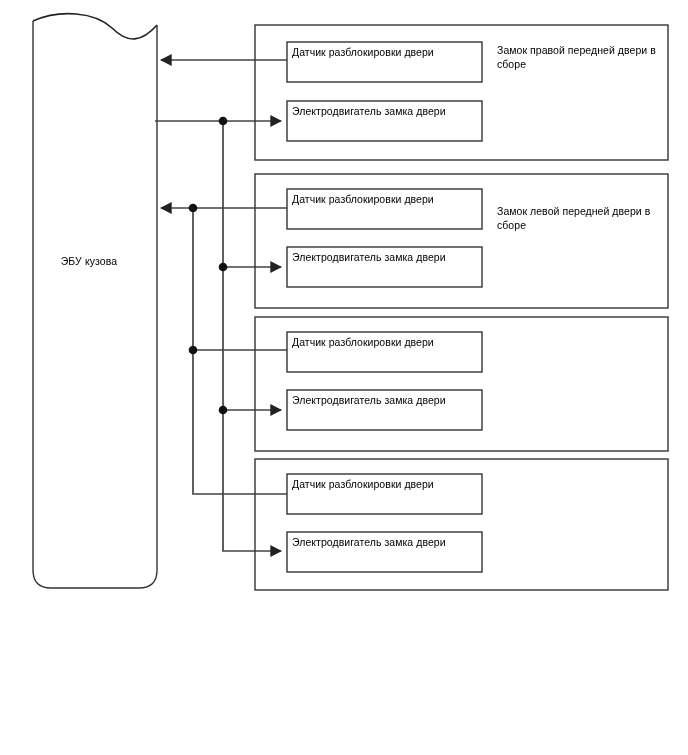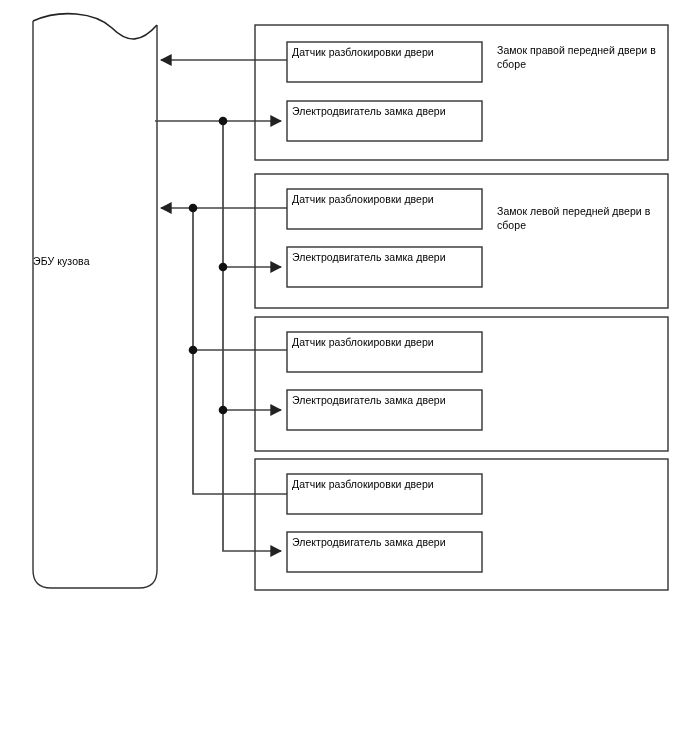--- a/index.html
+++ b/index.html
@@ -30,6 +30,7 @@
     left: 33px;
     top: 255px;
     width: 112px;
+    text-align: center;
     font-size: 10.5px;
     color: #000000;
     line-height: 13px;

